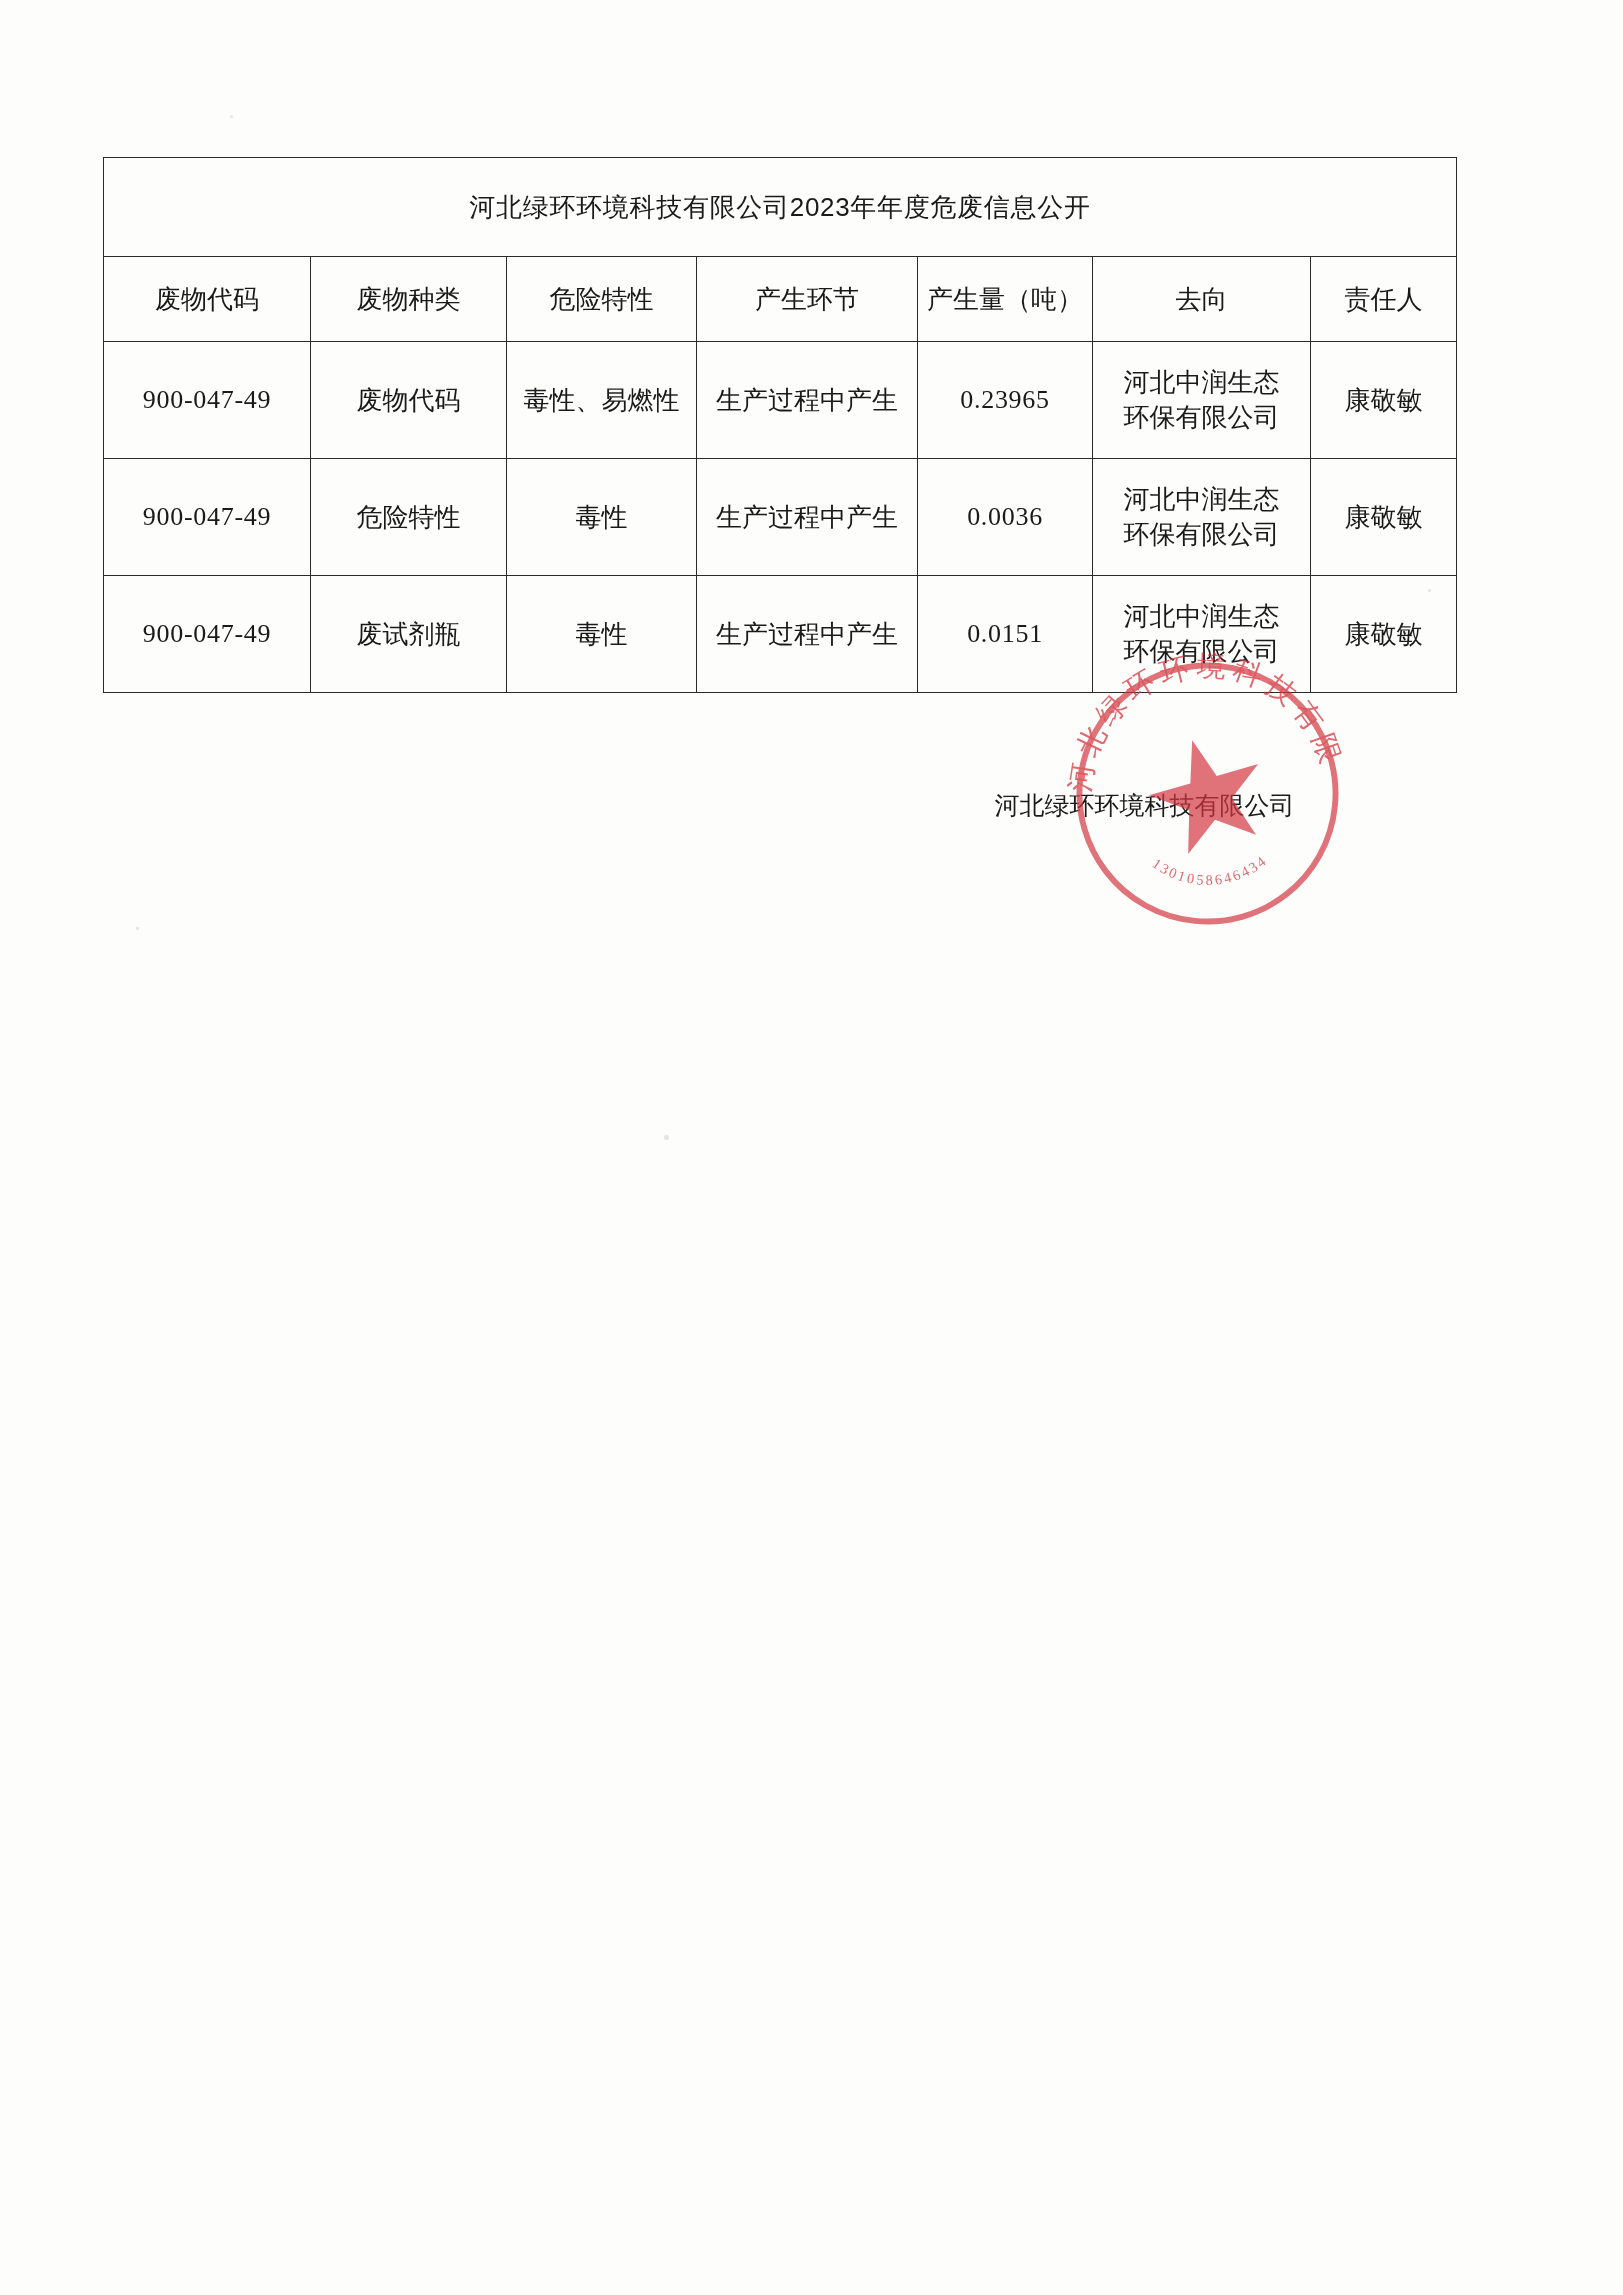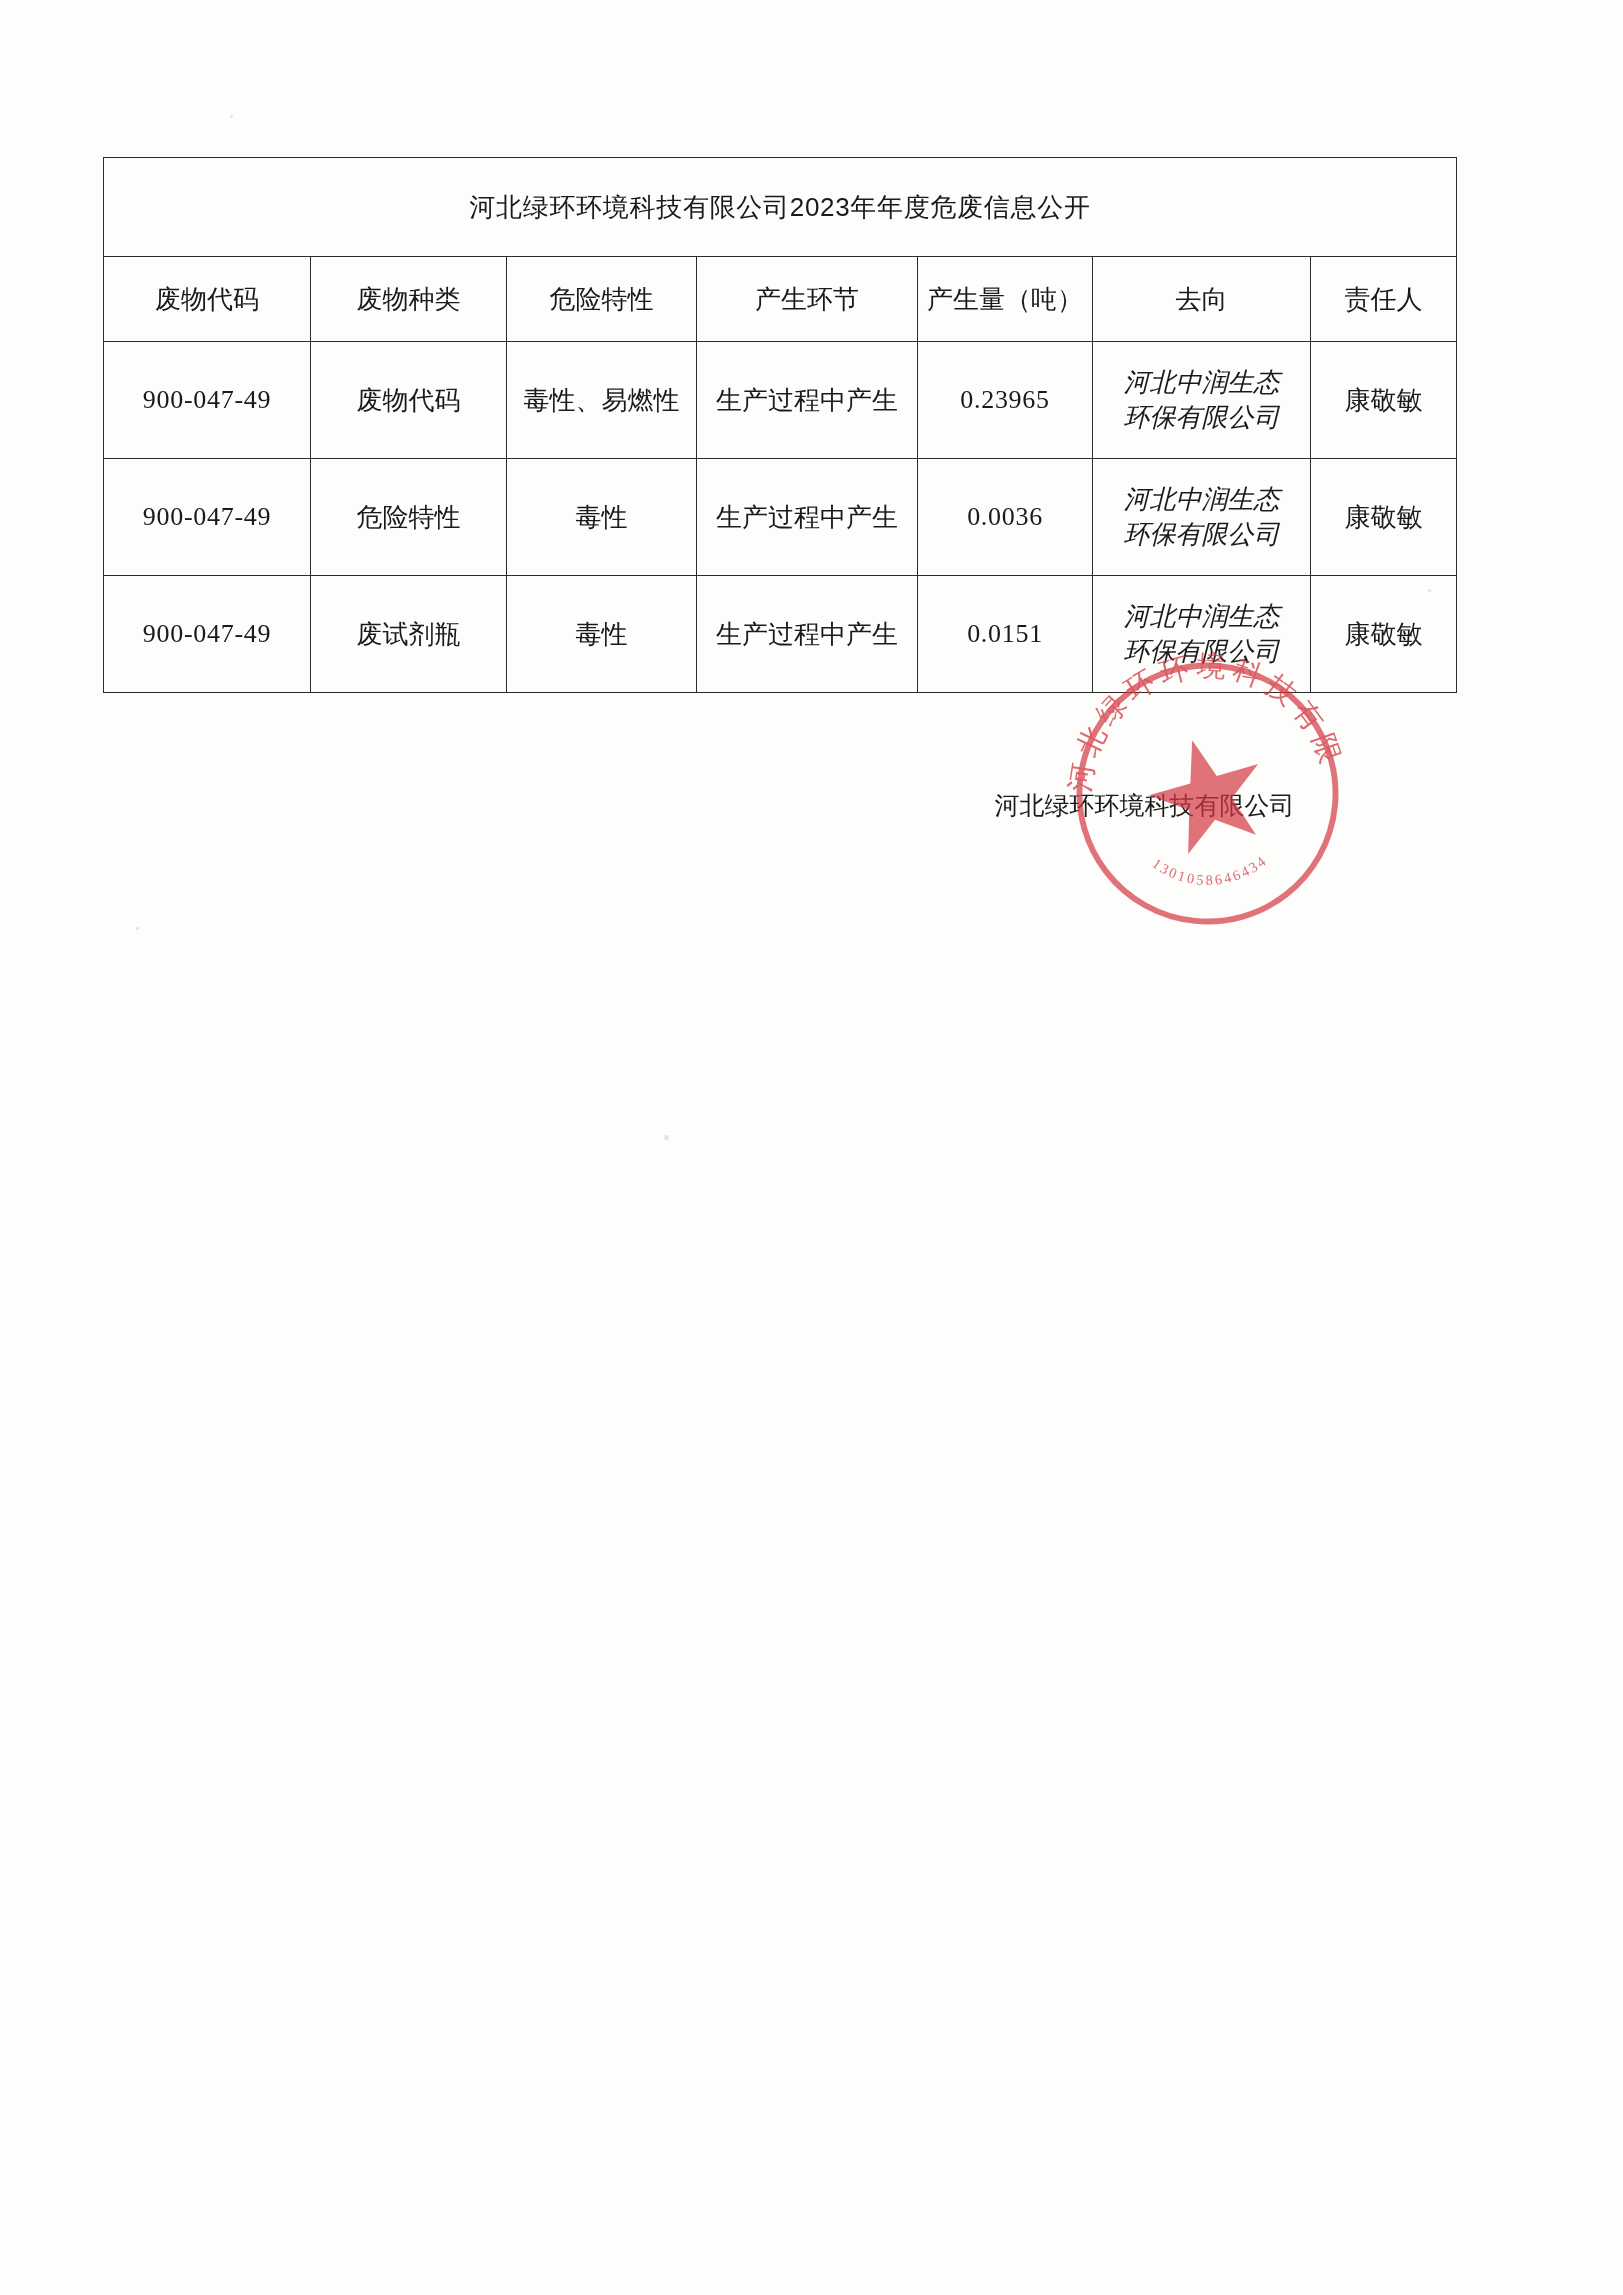--- a/index.html
+++ b/index.html
@@ -73,7 +73,6 @@
   }
   .two-line {
     line-height: 1.35;
-    font-style: italic;
   }
 
   

